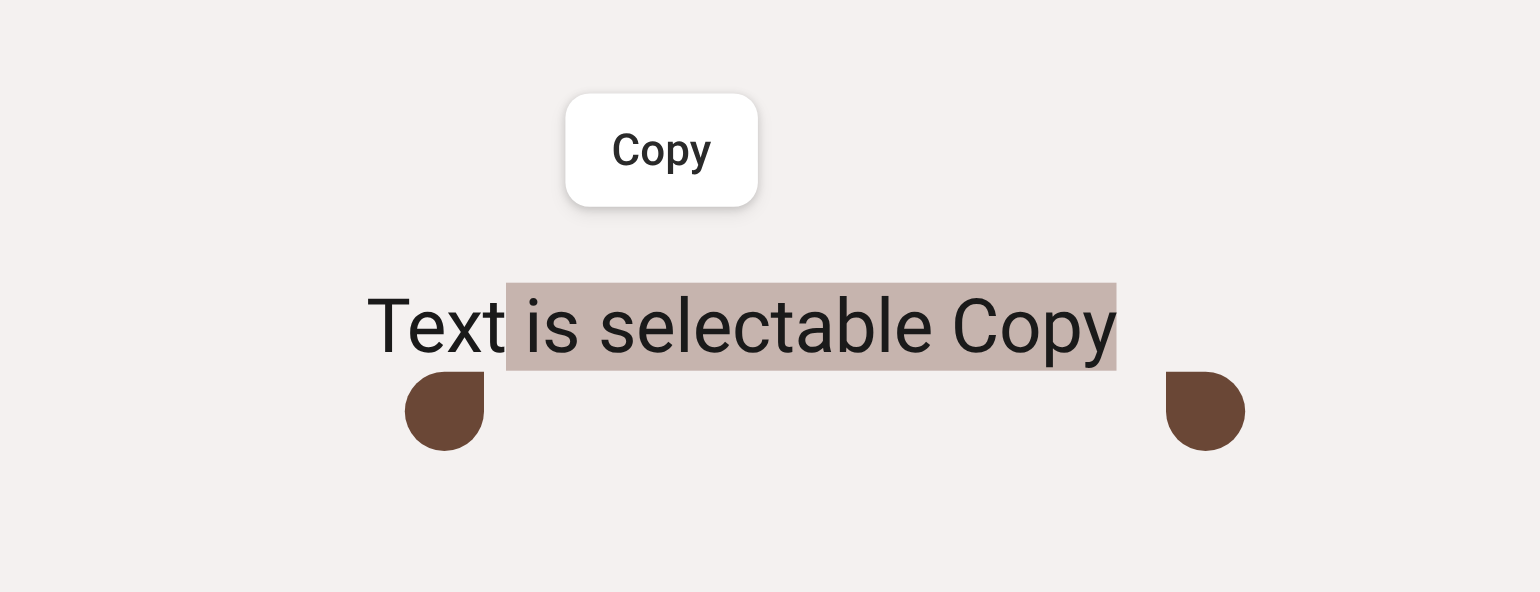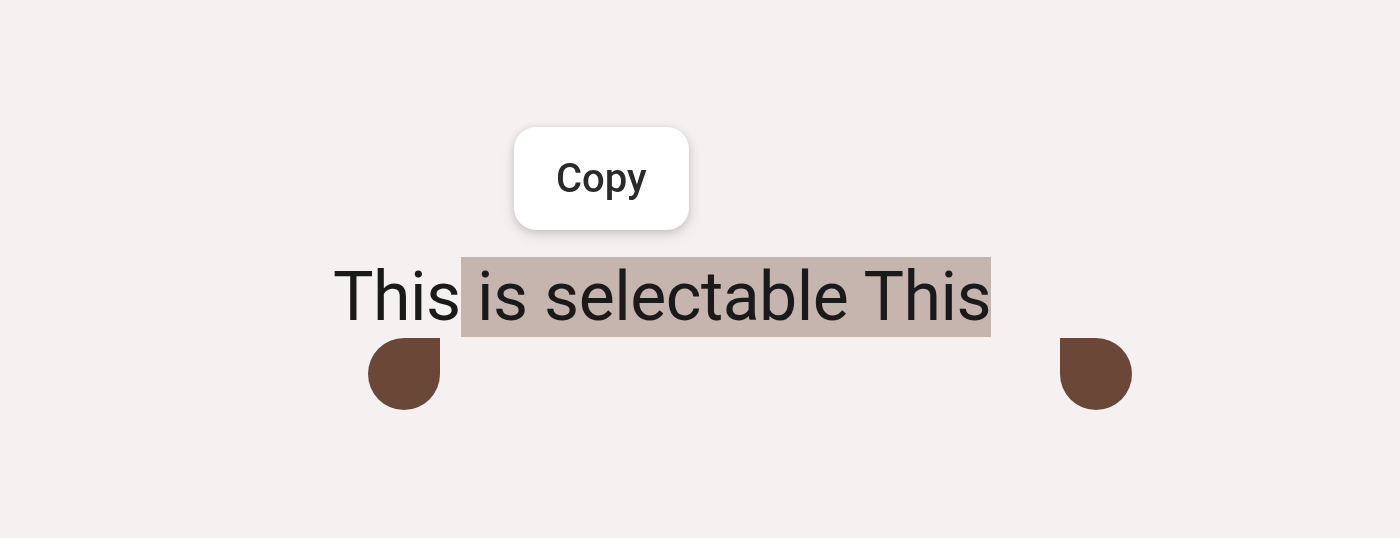--- a/index.html
+++ b/index.html
@@ -28,7 +28,6 @@
       align-items: center;
       padding: 28px 42px;
       gap: 48px;
-      margin-top: 42px;
     }
 
     .menu-item {

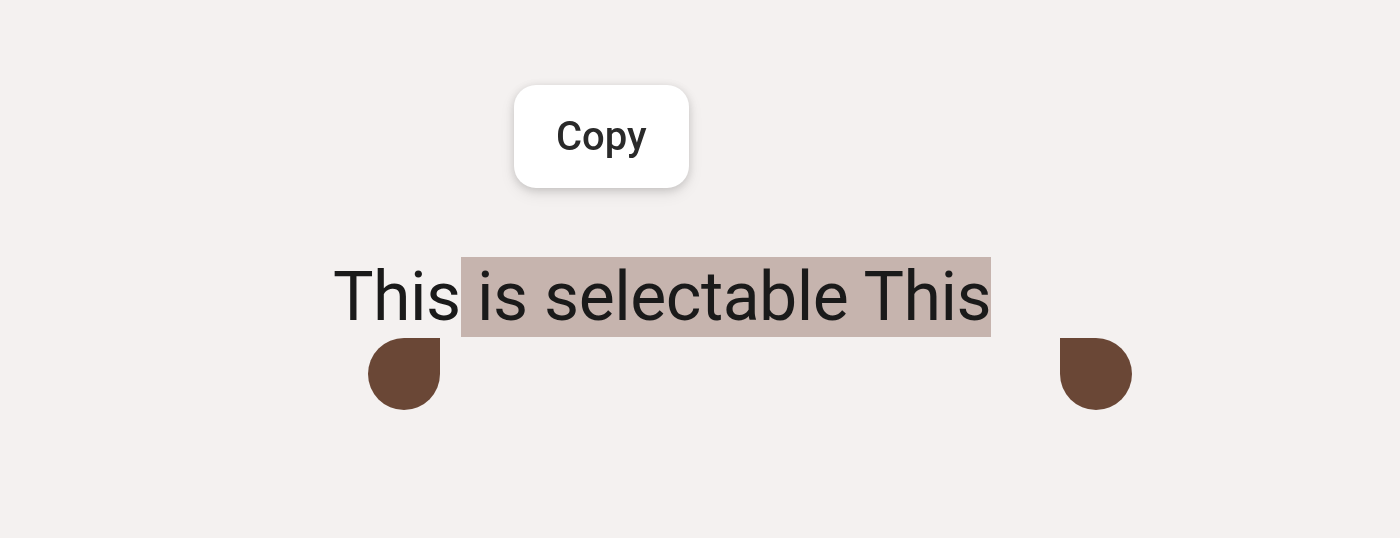--- a/index.html
+++ b/index.html
@@ -87,7 +87,7 @@
   <span class="menu-item">Copy</span>
 </div>
 
-<div class="text-container"><span class="text-before">This</span><span class="text-selected"> is selectable This</span></div>
+<div class="text-container"><span class="text-before">Text</span><span class="text-selected"> is selectable This</span></div>
 
 <div class="handle-left"></div>
 <div class="handle-right"></div>

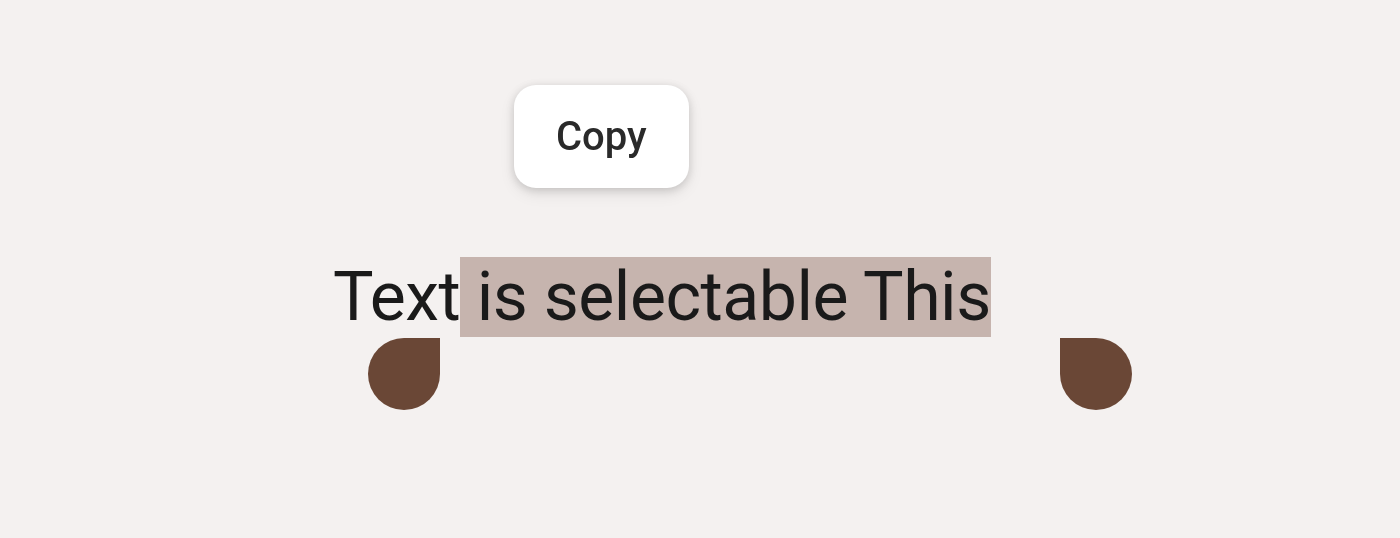--- a/index.html
+++ b/index.html
@@ -87,7 +87,7 @@
   <span class="menu-item">Copy</span>
 </div>
 
-<div class="text-container"><span class="text-before">Text</span><span class="text-selected"> is selectable This</span></div>
+<div class="text-container"><span class="text-before">Text</span><span class="text-selected"> is selectable Copy</span></div>
 
 <div class="handle-left"></div>
 <div class="handle-right"></div>

